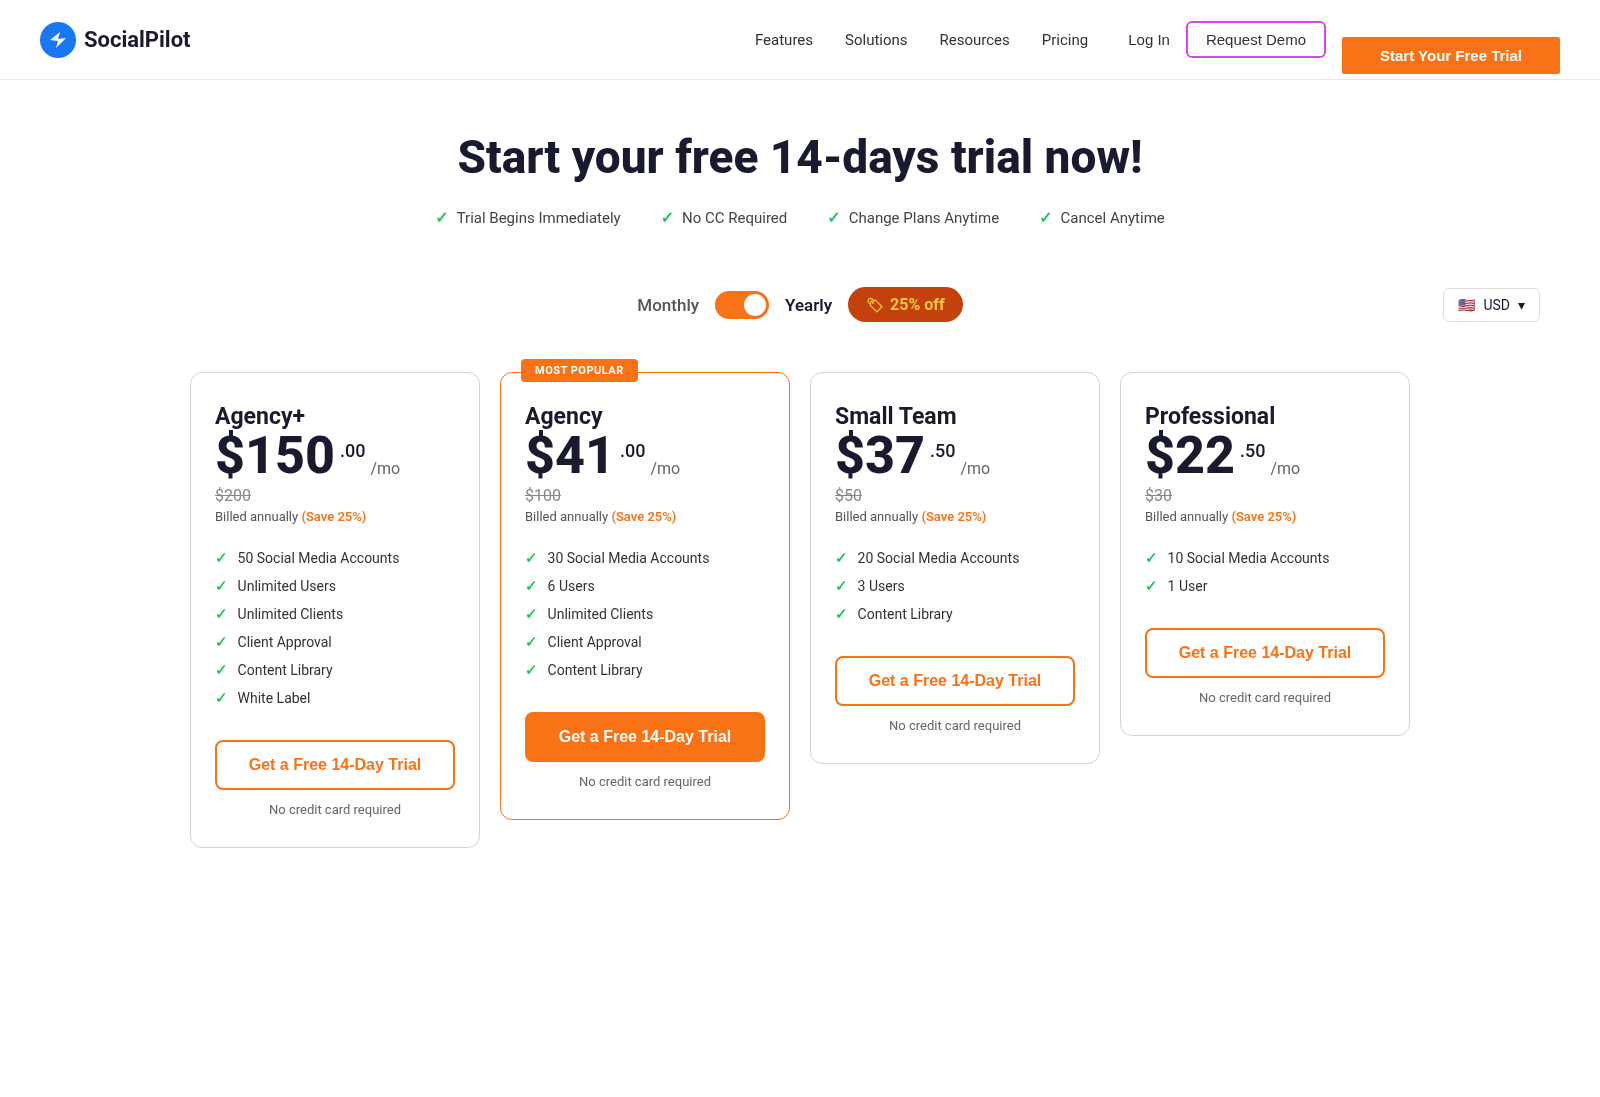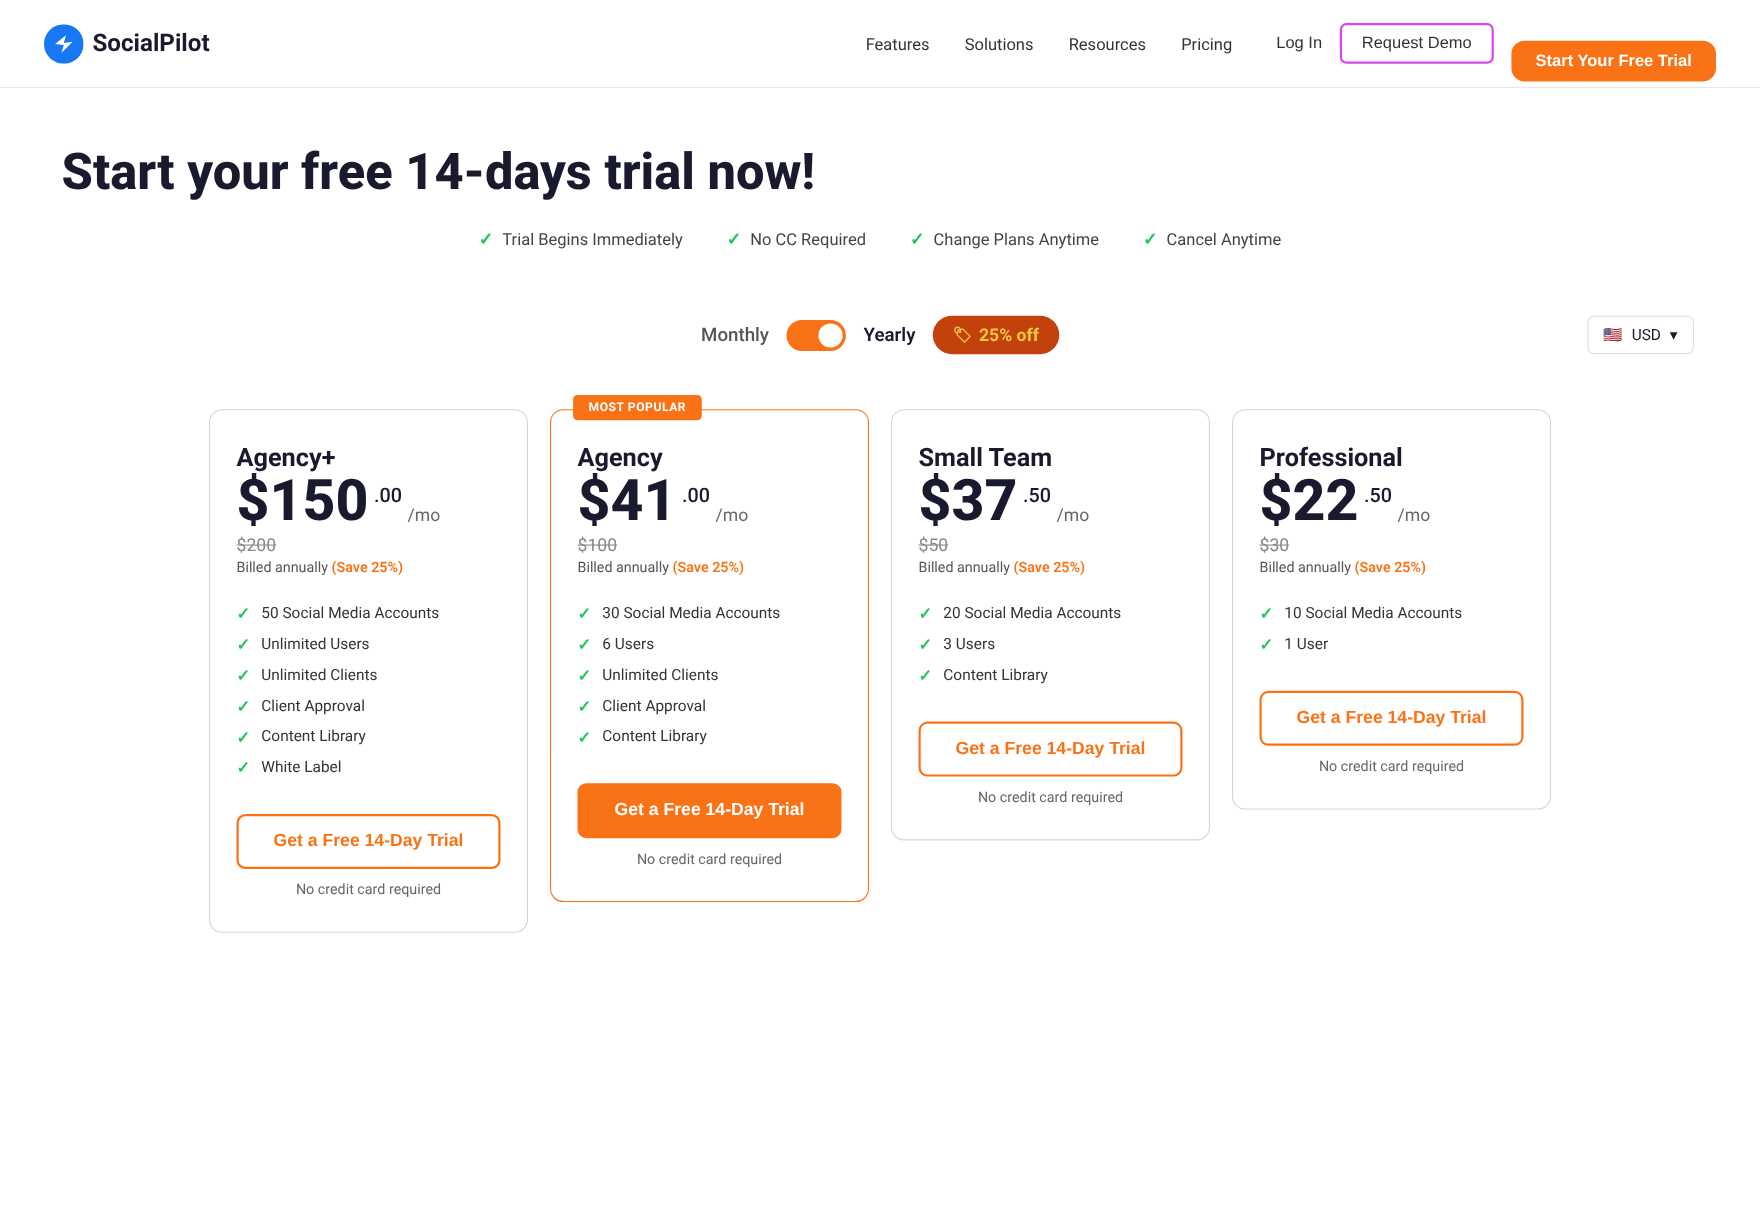--- a/index.html
+++ b/index.html
@@ -14,7 +14,7 @@
     .nav-actions { display: flex; align-items: center; gap: 16px; }
     .btn-login { background: none; border: none; font-size: 15px; cursor: pointer; color: #333; }
     .btn-demo { background: none; border: 2px solid #d946ef; border-radius: 6px; padding: 8px 18px; font-size: 15px; cursor: pointer; color: #333; font-weight: 500; }
-    .btn-trial { background: #f97316; border: none; border-radius: 12px; padding: 10px 22px; font-size: 15px; cursor: pointer; color: #fff; font-weight: 600; margin-top: 32px; }
+    .btn-trial { background: #f97316; border: none; border-radius: 2px; padding: 10px 38px; font-size: 15px; cursor: pointer; color: #fff; font-weight: 600; margin-top: 32px; }
 
     
     .hero { text-align: left; padding: 50px 56px 20px; }

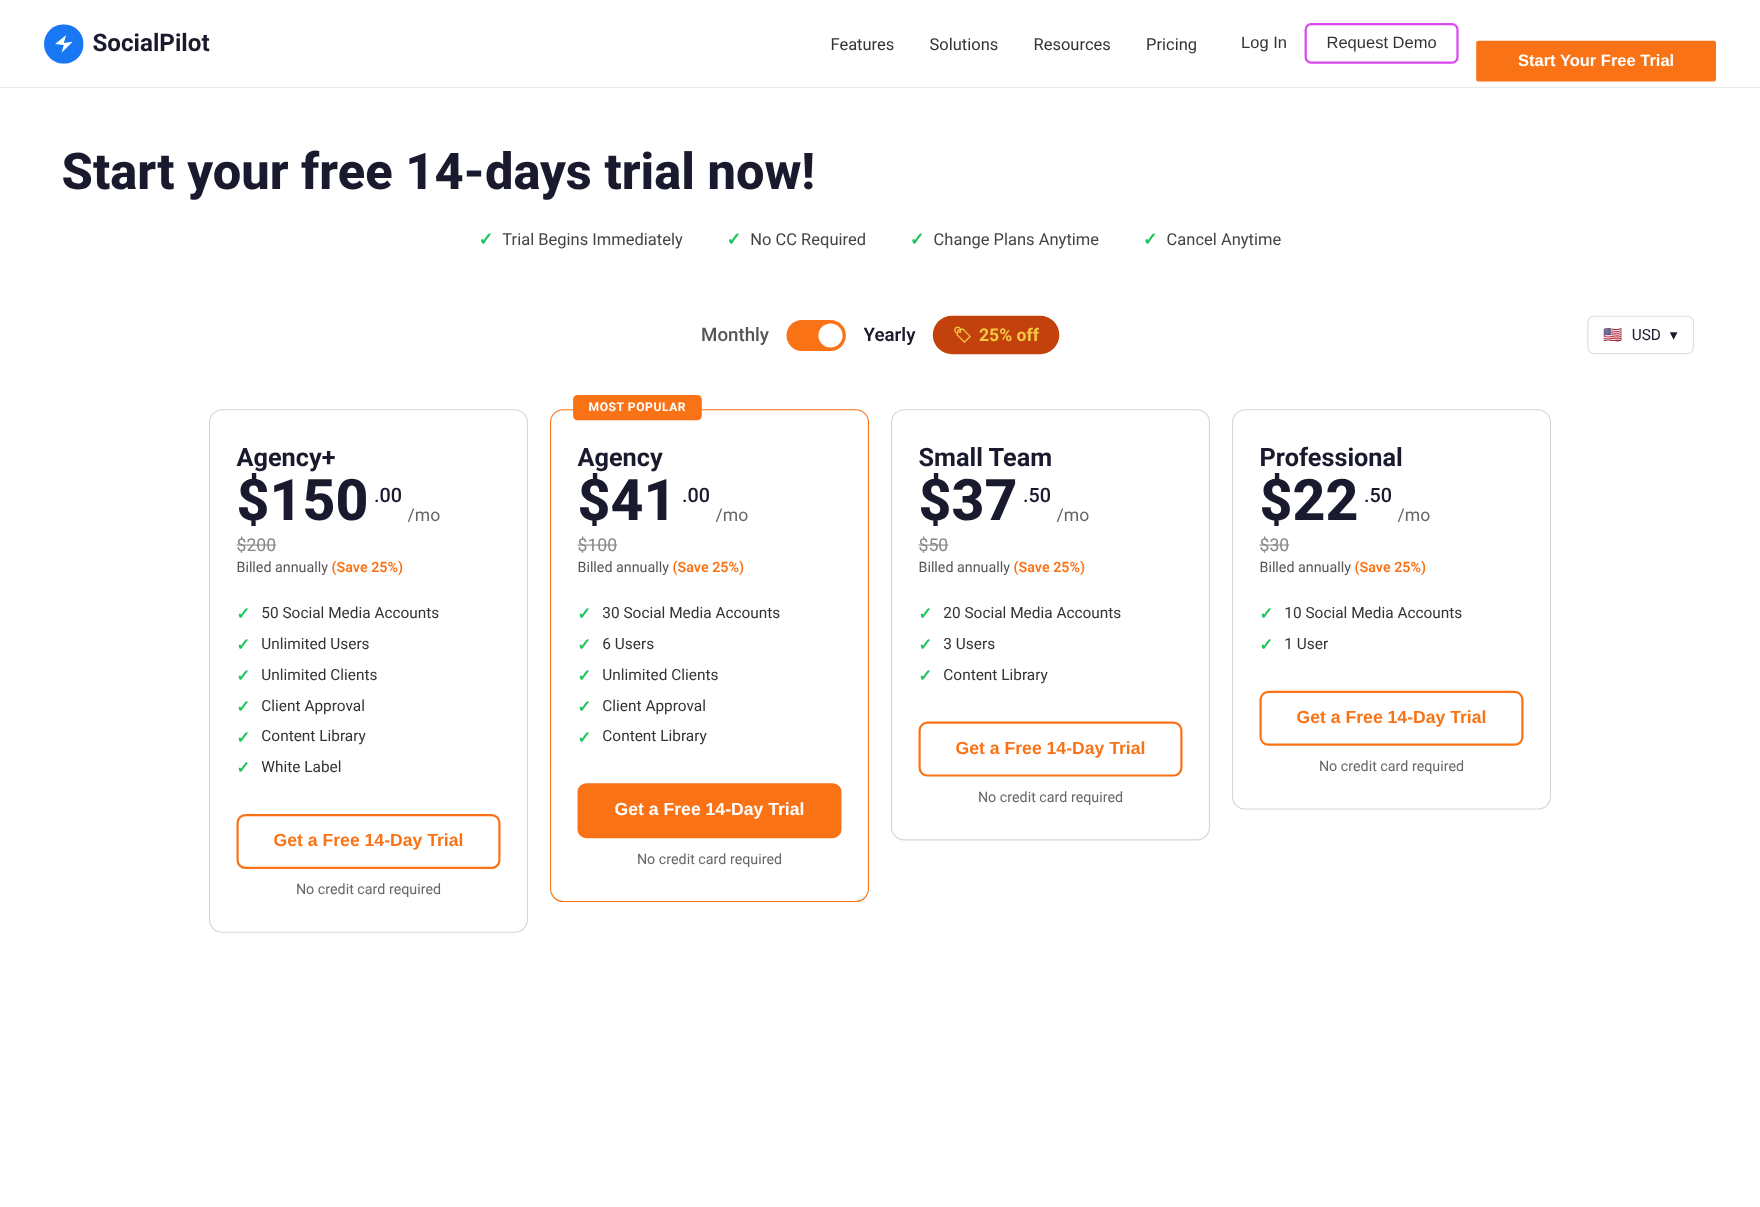--- a/index.html
+++ b/index.html
@@ -17,7 +17,7 @@
     .btn-trial { background: #f97316; border: none; border-radius: 2px; padding: 10px 38px; font-size: 15px; cursor: pointer; color: #fff; font-weight: 600; margin-top: 32px; }
 
     
-    .hero { text-align: left; padding: 50px 56px 20px; }
+    .hero { text-align: center; padding: 50px 56px 20px; }
     .hero h1 { font-size: 46px; font-weight: 800; color: #1a1a2e; margin-bottom: 24px; }
     .hero-badges { display: flex; justify-content: center; gap: 40px; flex-wrap: wrap; }
     .hero-badge { display: flex; align-items: center; gap: 8px; font-size: 15px; color: #444; }

